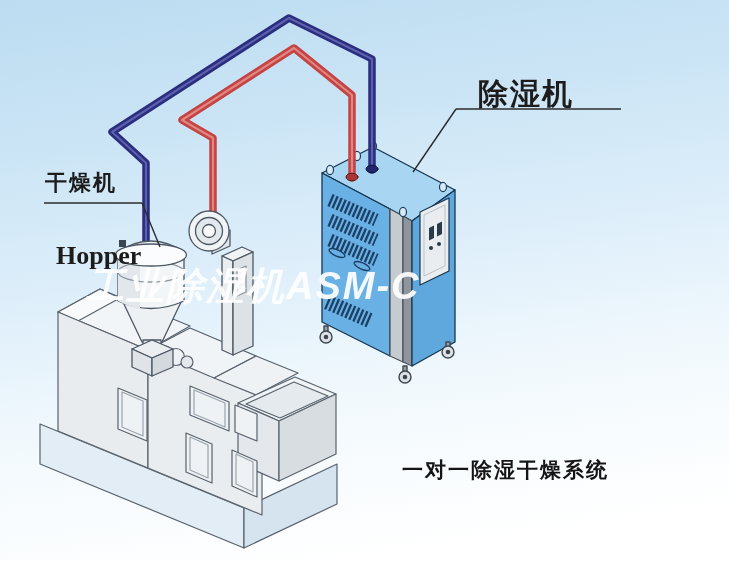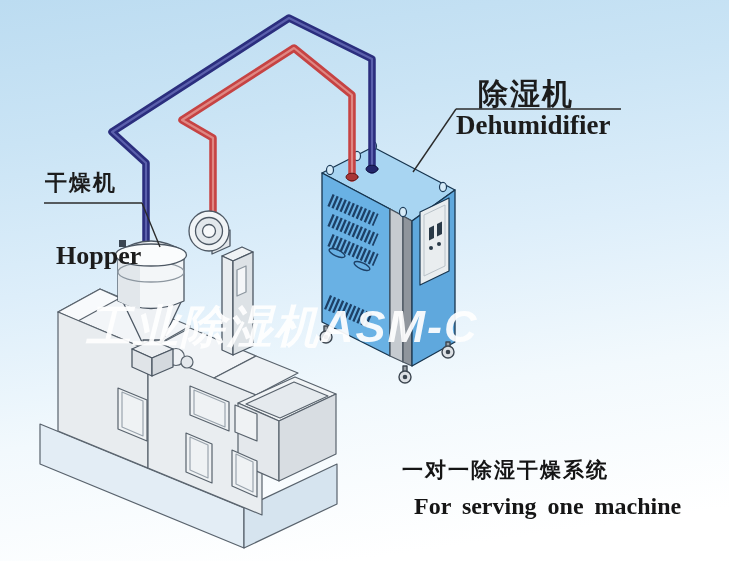--- a/index.html
+++ b/index.html
@@ -166,7 +166,6 @@
   <div class="lbl en" id="hopper-en">Hopper</div>
 
   <div class="lbl zh" id="dehum-zh">除湿机</div>
-  <div class="lbl en" id="dehum-en">Dehumidifier</div>
 
   <div class="lbl" id="watermark">工业除湿机ASM-C</div>
 

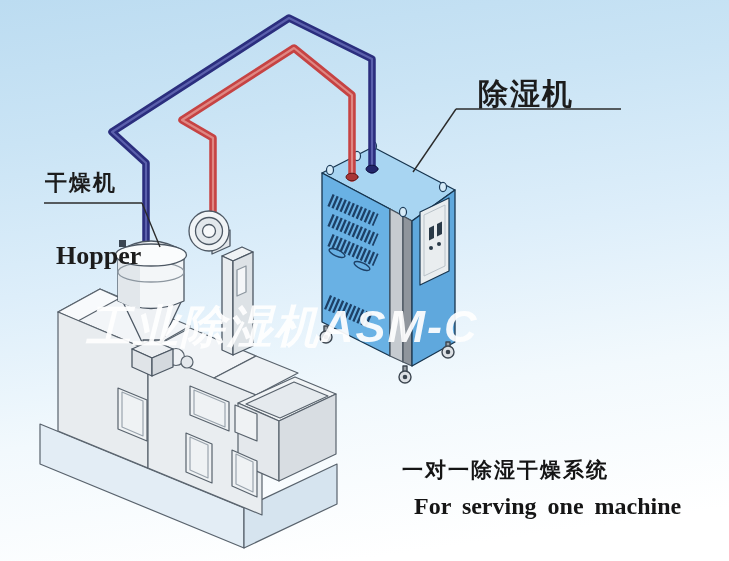--- a/index.html
+++ b/index.html
@@ -19,8 +19,8 @@
   #caption-zh{left:402px;top:456px;font-size:21px;color:#151515;}
   #caption-en{left:414px;top:493px;font-size:24px;word-spacing:5px;color:#151515;}
   #watermark{
-    left:86px;top:261px;font-size:45px;font-style:italic;font-weight:800;
-    color:#ffffff;opacity:0.93;letter-spacing:2px;margin-top:36px;
+    left:86px;top:261px;font-size:38px;font-style:italic;font-weight:800;
+    color:#ffffff;opacity:0.93;letter-spacing:2px;
   }
 </style>
 </head>

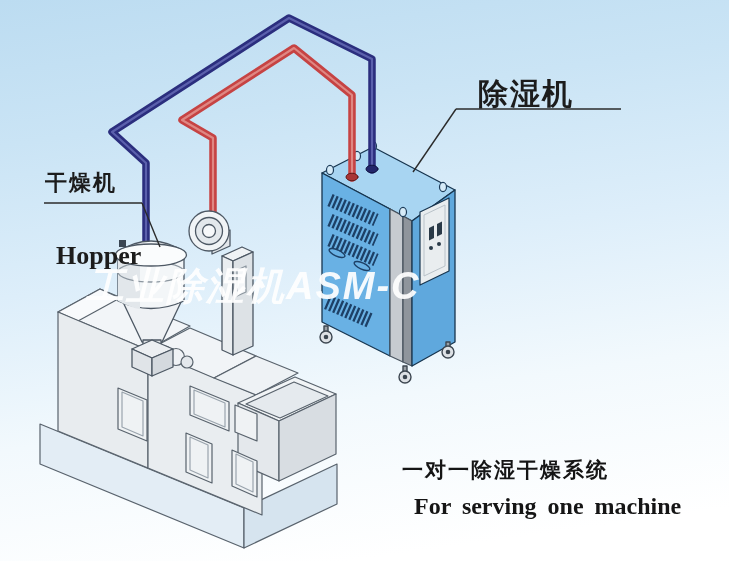--- a/index.html
+++ b/index.html
@@ -170,7 +170,6 @@
   <div class="lbl" id="watermark">工业除湿机ASM-C</div>
 
   <div class="lbl zh" id="caption-zh">一对一除湿干燥系统</div>
-  <div class="lbl en" id="caption-en">For serving one machine</div>
 </div>
 
 </body></html>

